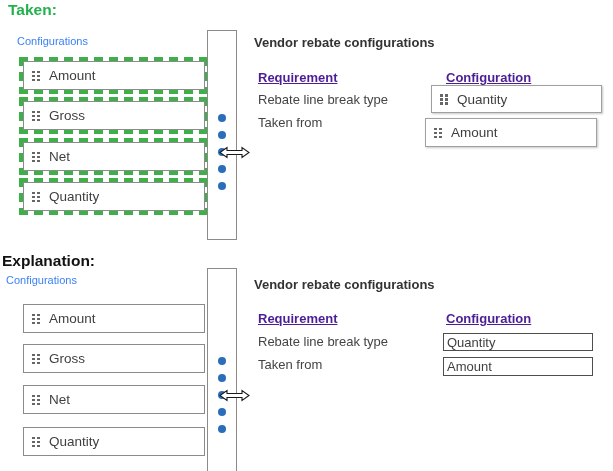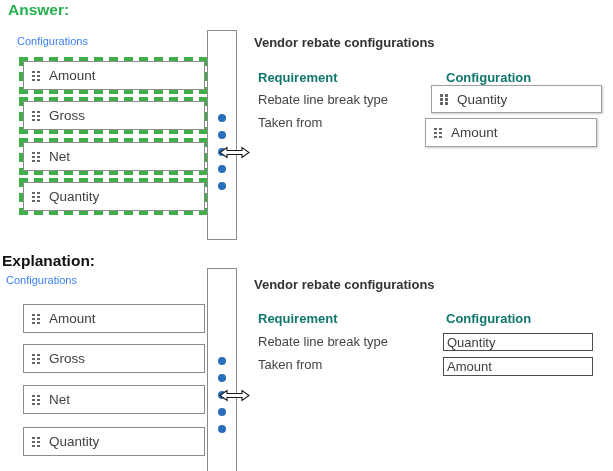--- a/index.html
+++ b/index.html
@@ -66,7 +66,7 @@
 
   
   <div style="display:contents">
-    <div class="abs heading green" style="left:8px;top:1px">Answer:</div>
+    <div class="abs heading green" style="left:8px;top:1px">Taken:</div>
 
     <div class="abs small-title" style="left:17px;top:35px">Configurations</div>
 

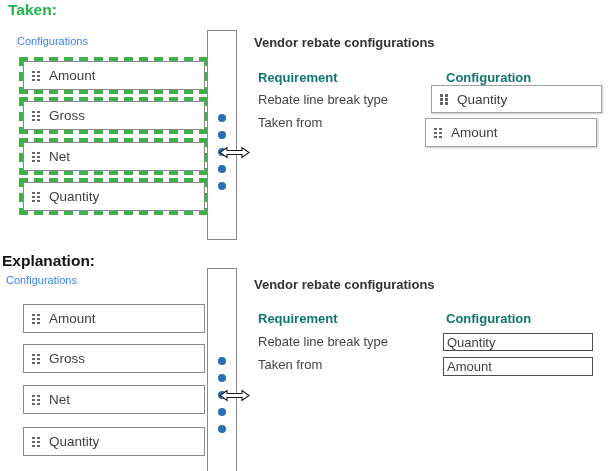--- a/index.html
+++ b/index.html
@@ -13,7 +13,7 @@
   .heading.black{color:#121212;}
   .small-title{font-size:11px;color:#3b82f6;}
   .panel-title{font-size:13px;font-weight:600;color:#333;text-align:right;}
-  .col-header{font-size:13px;font-weight:600;color:#0f766e;}
+  .col-header{font-size:13px;font-weight:600;color:#4c1d95;text-decoration:underline;}
   .row-label{font-size:13px;color:#444;}
 
   

